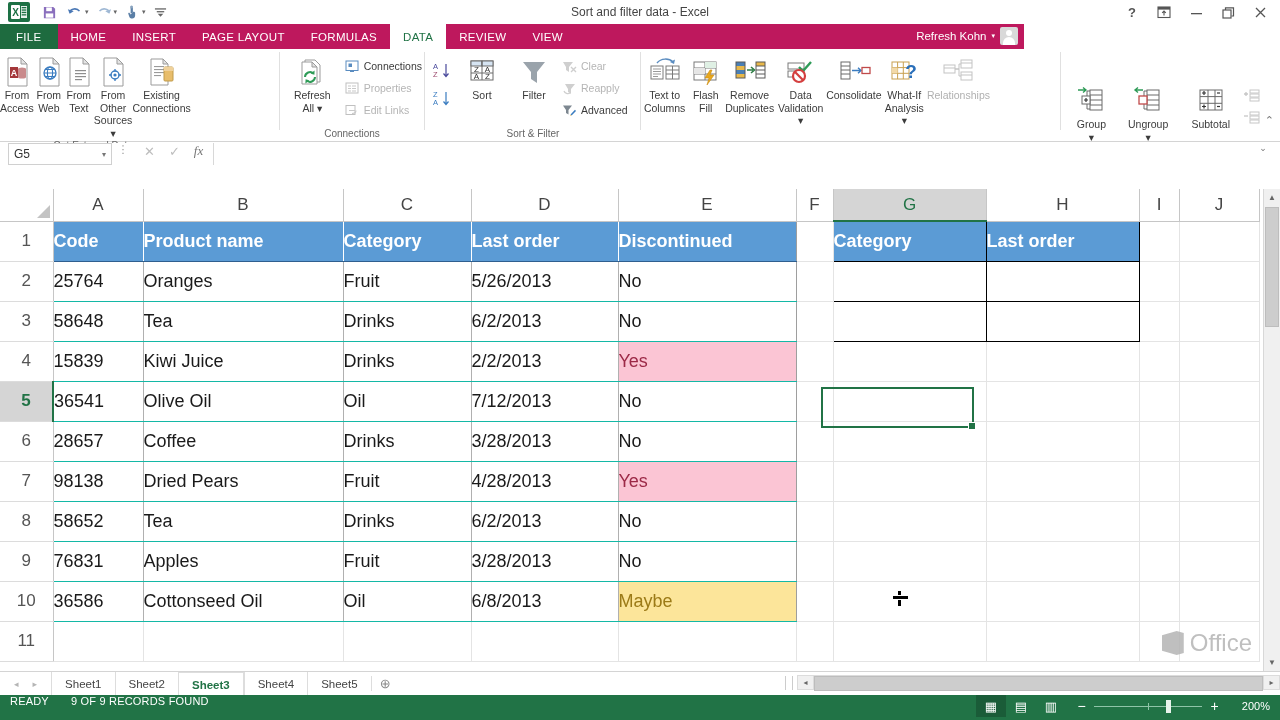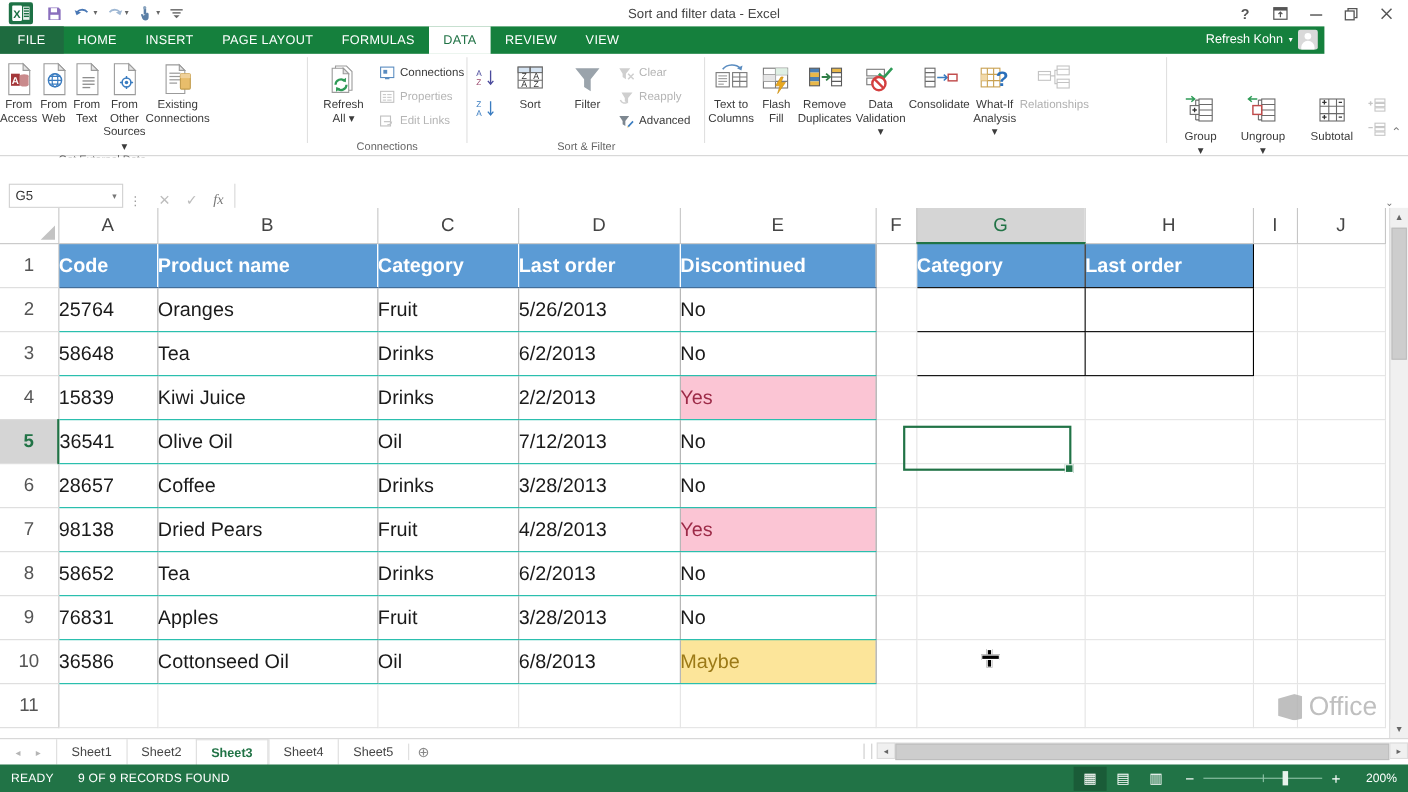--- a/index.html
+++ b/index.html
@@ -52,8 +52,8 @@
 
   
   .tabrow {
-    position: absolute; top: 24px; left: 0; width: 1204px; height: 25px;
-    background: #15803d;
+    position: absolute; top: 24px; left: 0; width: 1024px; height: 25px;
+    background: #be185d;
   }
   .tabs { display: flex; align-items: flex-end; height: 25px; }
   .tab {

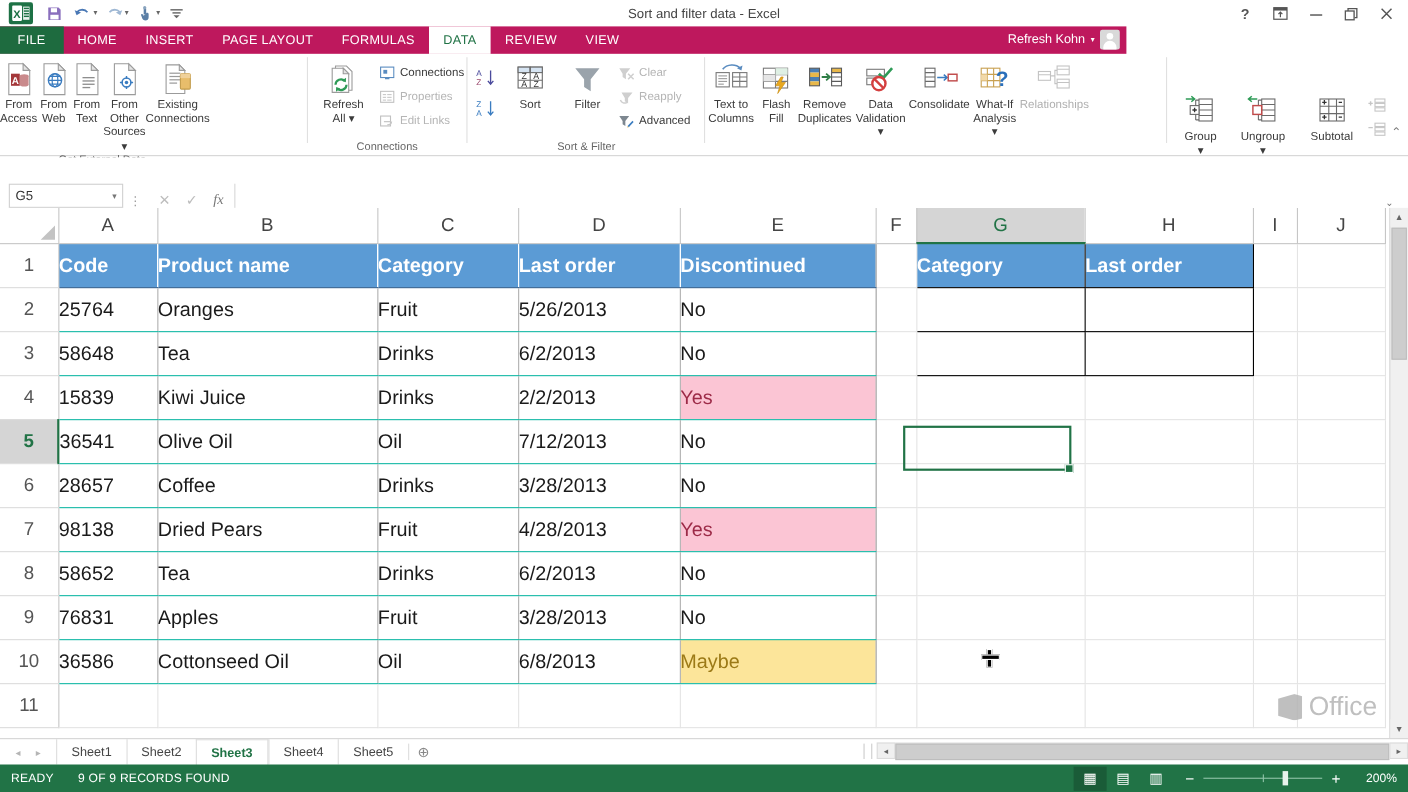--- a/index.html
+++ b/index.html
@@ -121,7 +121,7 @@
   .formulabar {
     position: absolute; top: 143px; left: 0; width: 1280px; height: 46px;
     background: #fff;
-    display: flex; align-items: flex-end; padding: 0 8px;
+    display: flex; align-items: flex-start; padding: 0 8px;
   }
   .namebox {
     width: 104px; height: 22px; border: 1px solid #d0d0d0; background: #fff;

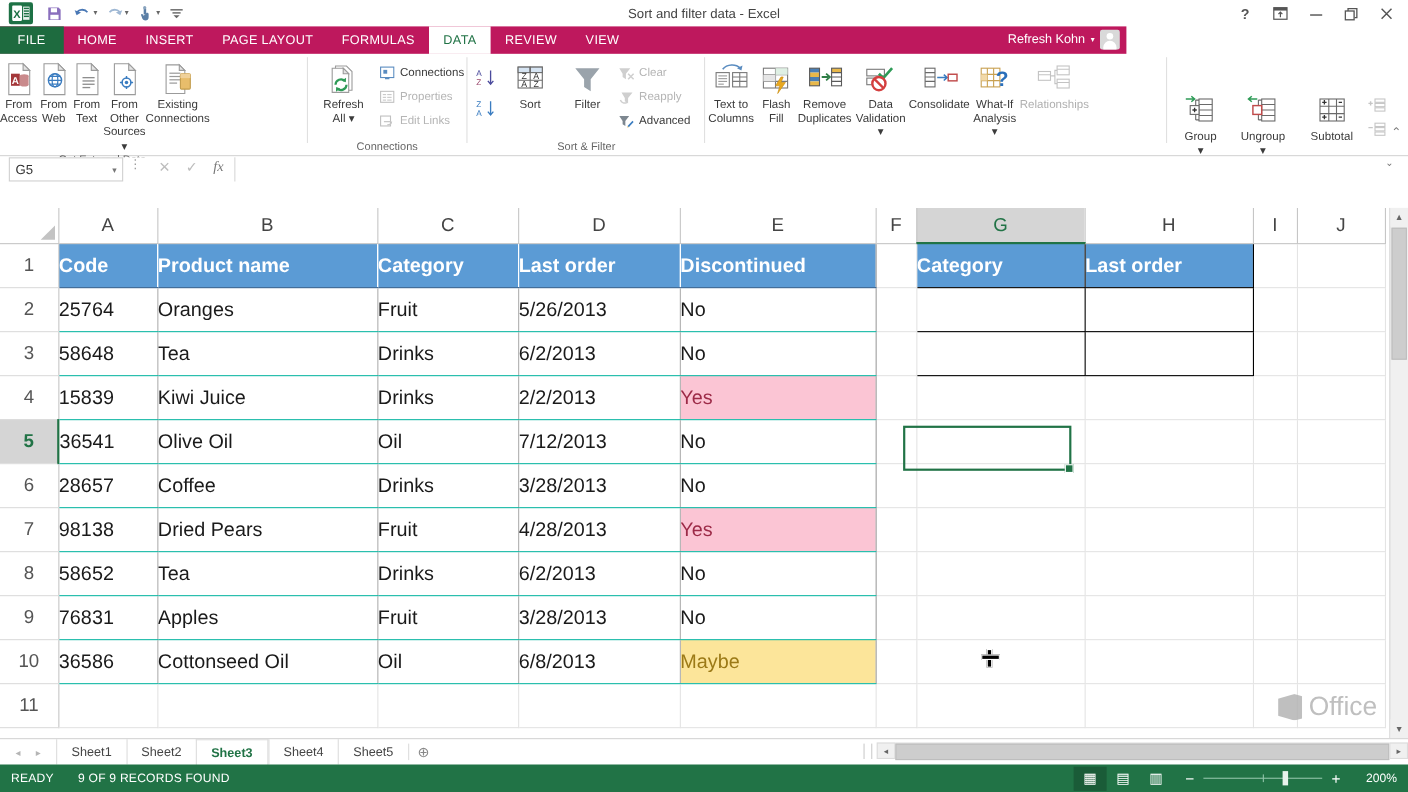--- a/index.html
+++ b/index.html
@@ -279,7 +279,7 @@
   .statusbar {
     position: absolute; top: 695px; left: 0; width: 1280px; height: 25px;
     background: #217346; color: #fff;
-    display: flex; align-items: center;
+    display: flex; align-items: flex-start;
   }
   .st-text { font-size: 11px; padding-left: 10px; letter-spacing: 0.2px; }
   .st-records { font-size: 11px; padding-left: 22px; letter-spacing: 0.2px; }

